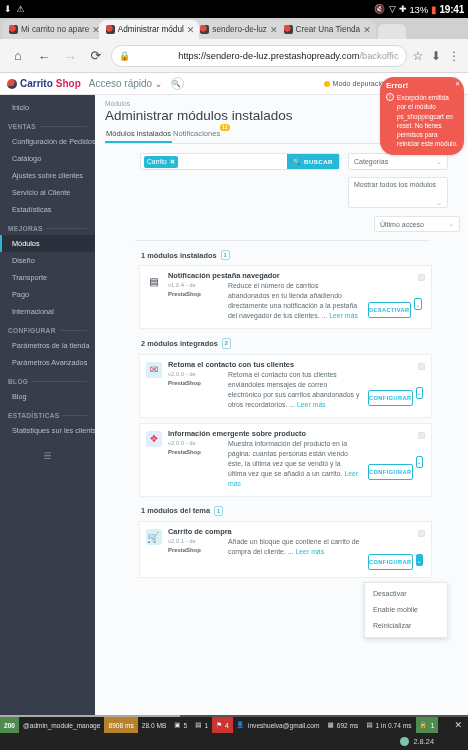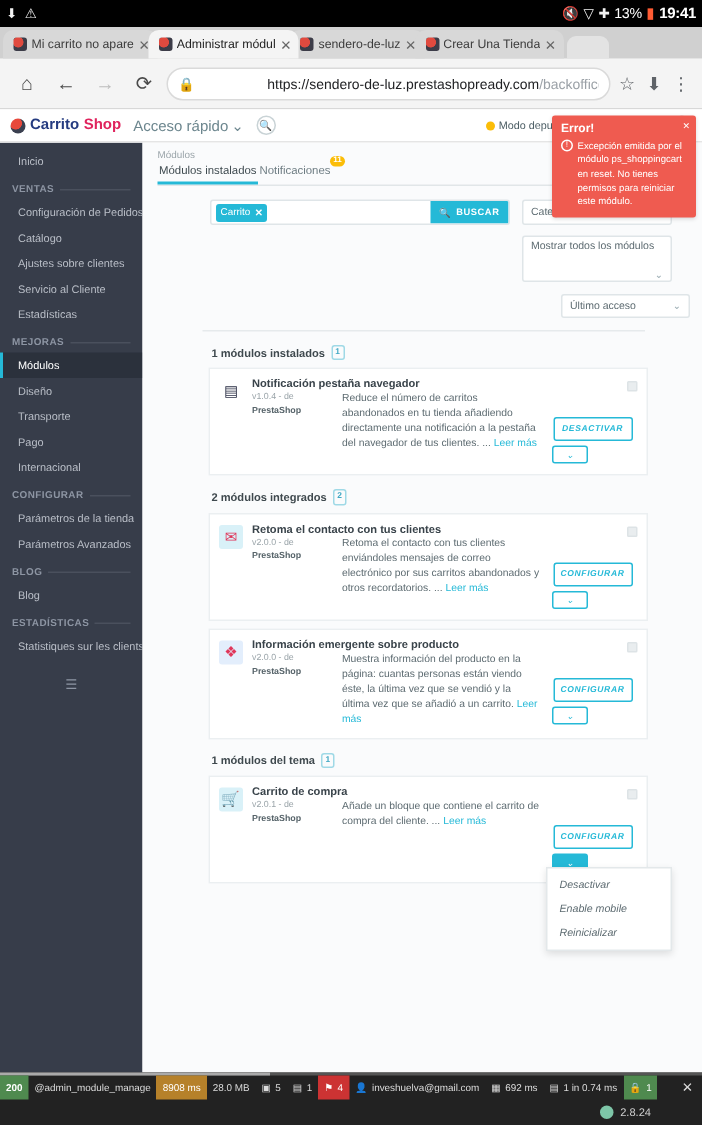--- a/index.html
+++ b/index.html
@@ -244,8 +244,8 @@
 
   
   .toast {
-    position: absolute; right: 4px; top: 4px; width: 96px;
-    background: #ef5b50; color: #fff; border-radius: 2px;
+    position: absolute; right: 4px; top: 4px; width: 84px;
+    background: #ef5b50; color: #fff; border-radius: 14px;
     padding: 4px 6px 6px 6px; z-index: 40; box-shadow: 0 1px 3px rgba(0,0,0,.15);
   }
   .toast-title { font-size: 8px; font-weight: bold; }

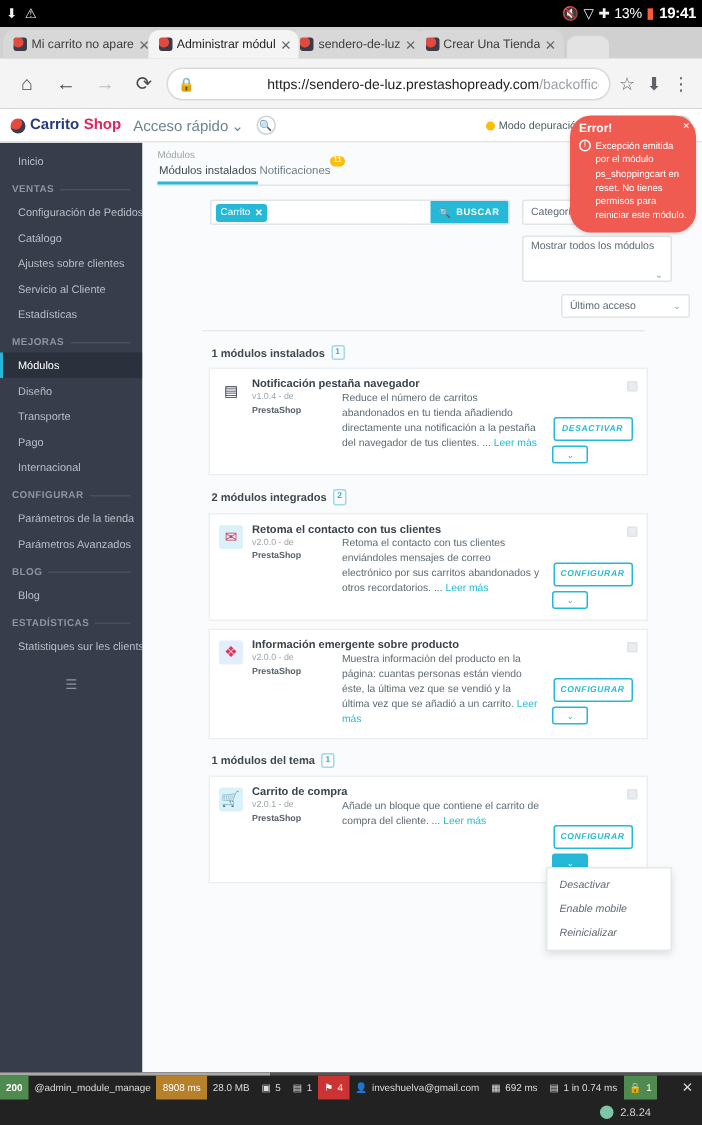--- a/index.html
+++ b/index.html
@@ -417,6 +417,7 @@
     <div class="main">
 
       <div class="breadcrumb">Módulos</div>
+      <div class="page-title">Administrar módulos instalados</div>
 
       <div class="tabs">
         <div class="tab-link active">

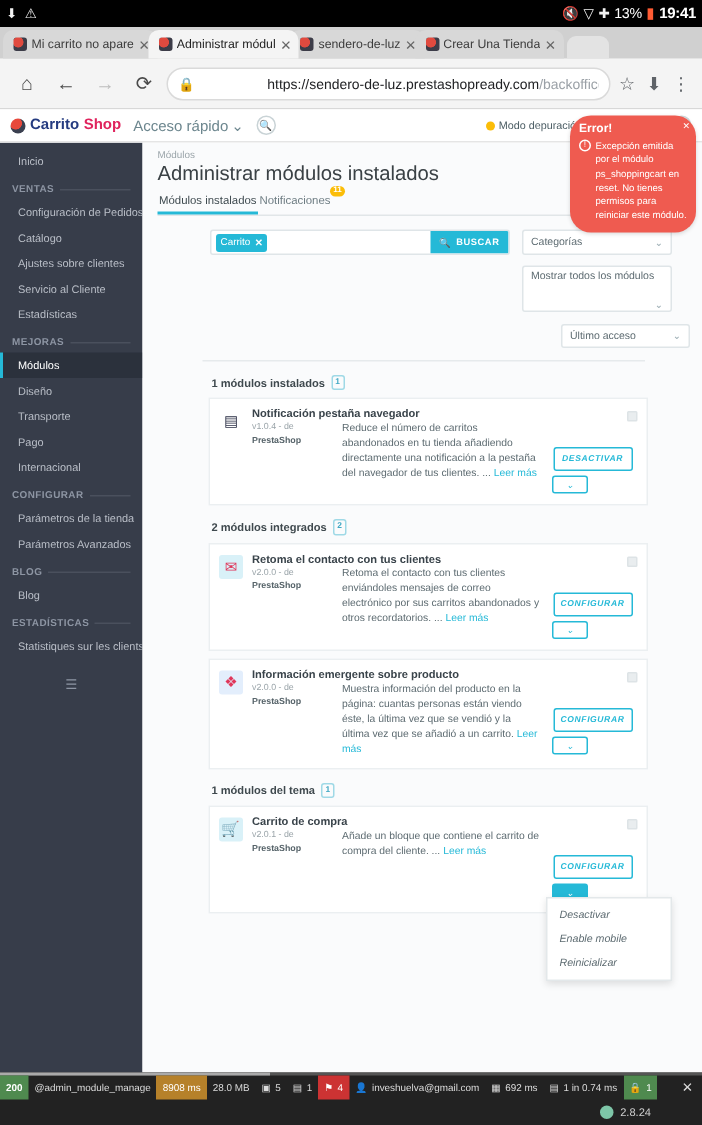--- a/index.html
+++ b/index.html
@@ -216,8 +216,8 @@
   }
   .mod-desc .more { color: #25b9d7; }
   .mod-actions {
-    width: 54px; display: flex; flex-direction: column; align-items: center;
-    gap: 3px; margin-top: 26px; position: relative; font-style: italic;
+    width: 54px; display: flex; flex-direction: row; align-items: center;
+    gap: 3px; margin-top: 26px; position: relative;
   }
   .act-btn {
     border: 1px solid #25b9d7; color: #25b9d7; background: #fff;

